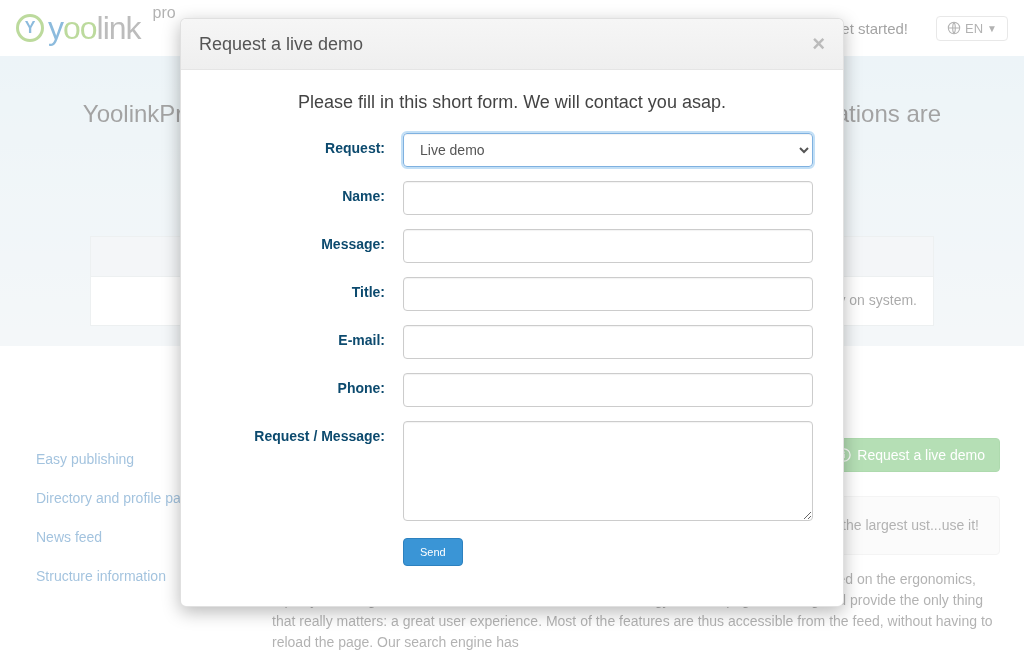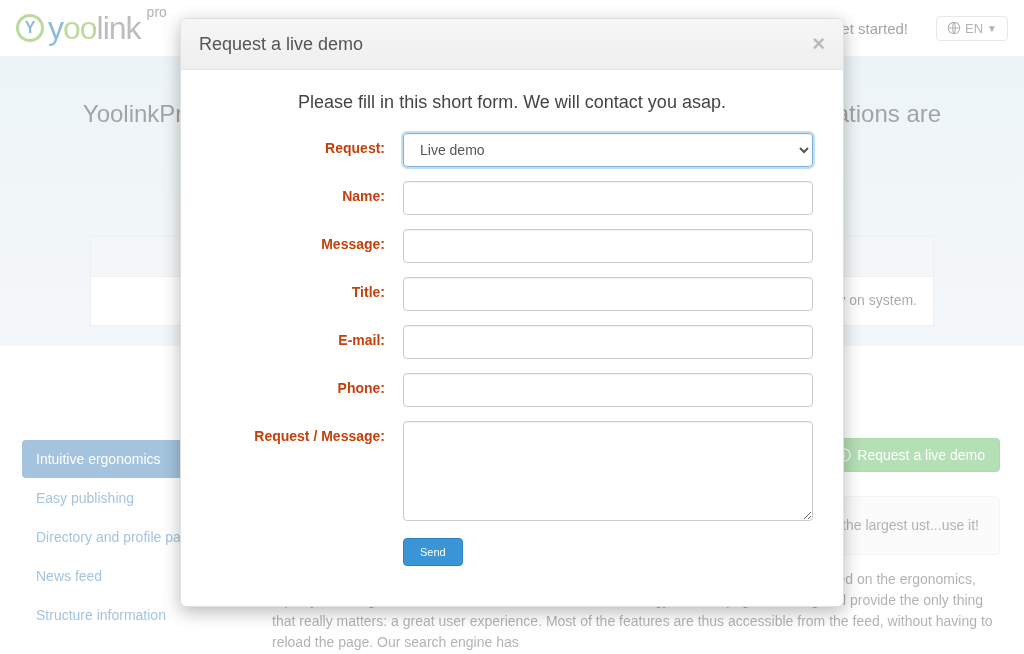--- a/index.html
+++ b/index.html
@@ -13,7 +13,7 @@
 .logo-text .y { color: #0068b3; }
 .logo-text .oo { color: #6cae26; }
 .logo-text .link { color: #6a6a6a; }
-.logo-pro { font-size: 14px; color: #555; align-self: flex-start; margin-top: -6px; margin-left: 2px; }
+.logo-pro { font-size: 16px; color: #555; align-self: flex-start; margin-top: -6px; margin-left: 8px; }
 .topnav { margin-left: auto; display: flex; align-items: center; gap: 28px; }
 .topnav a { color: #333; text-decoration: none; font-size: 15px; }
 .topnav a.active { font-weight: 700; }

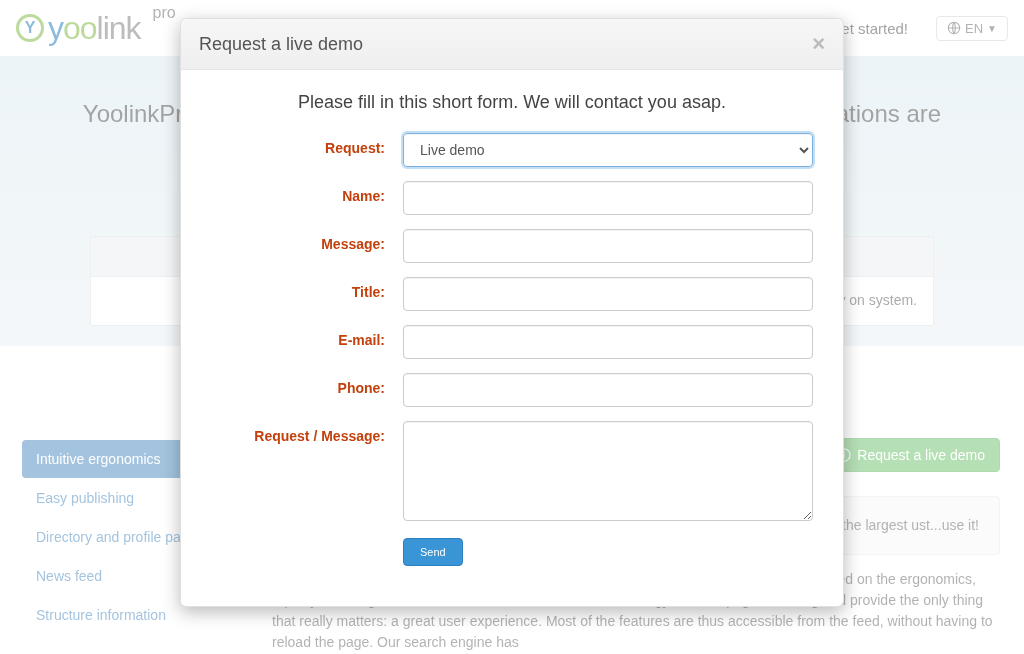--- a/index.html
+++ b/index.html
@@ -46,7 +46,7 @@
 .modal-body { padding: 22px 30px 26px 30px; }
 .modal-intro { text-align: center; font-size: 18px; color: #444; margin-bottom: 20px; }
 .form-row { display: flex; align-items: flex-start; margin-bottom: 14px; }
-.form-row label { width: 192px; text-align: right; padding-right: 18px; padding-top: 7px; font-weight: 700; font-size: 14px; color: #c2410c; }
+.form-row label { width: 192px; text-align: right; padding-right: 18px; padding-top: 7px; font-weight: 700; font-size: 14px; color: #0c4a6e; }
 .form-row .ctrl { flex: 1; border-radius: 16px; }
 .form-control { width: 100%; height: 34px; padding: 6px 12px; font-size: 14px; color: #555; background: #fff; border: 1px solid #ccc; border-radius: 4px; box-shadow: inset 0 1px 1px rgba(0,0,0,.05); }
 select.form-control { border-color: #7fb1e0; outline: 2px solid rgba(102,175,233,.4); outline-offset: 0; }

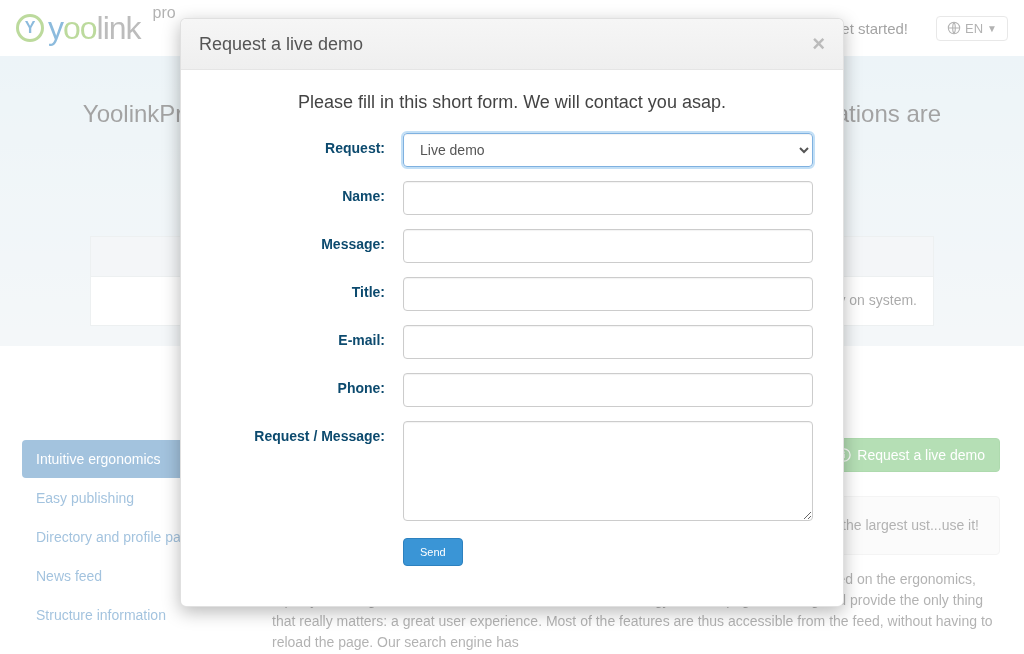--- a/index.html
+++ b/index.html
@@ -104,7 +104,6 @@
 <div class="lower">
   <div class="sidebar-wrap">
     <nav class="sidebar">
-      <a href="#" class="active">Intuitive ergonomics</a>
       <a href="#">Easy publishing</a>
       <a href="#">Directory and profile pages</a>
       <a href="#">News feed</a>

